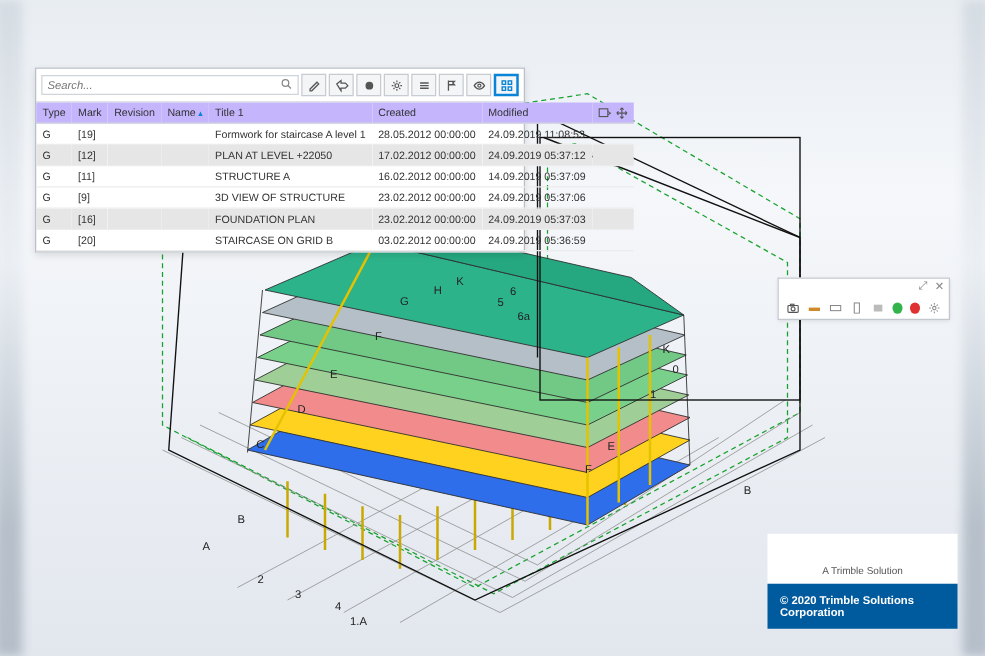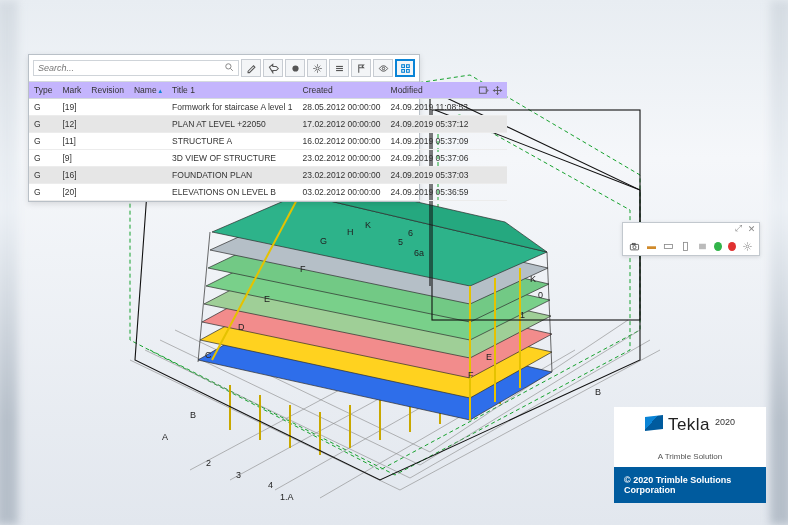--- a/index.html
+++ b/index.html
@@ -419,7 +419,7 @@
           <td class="col-mark">[20]</td>
           <td class="col-rev"></td>
           <td class="col-name"></td>
-          <td class="col-title">ELEVATIONS ON LEVEL B</td>
+          <td class="col-title">STAIRCASE ON GRID B</td>
           <td class="col-created">03.02.2012 00:00:00</td>
           <td class="col-mod">24.09.2019 05:36:59</td>
           <td></td>

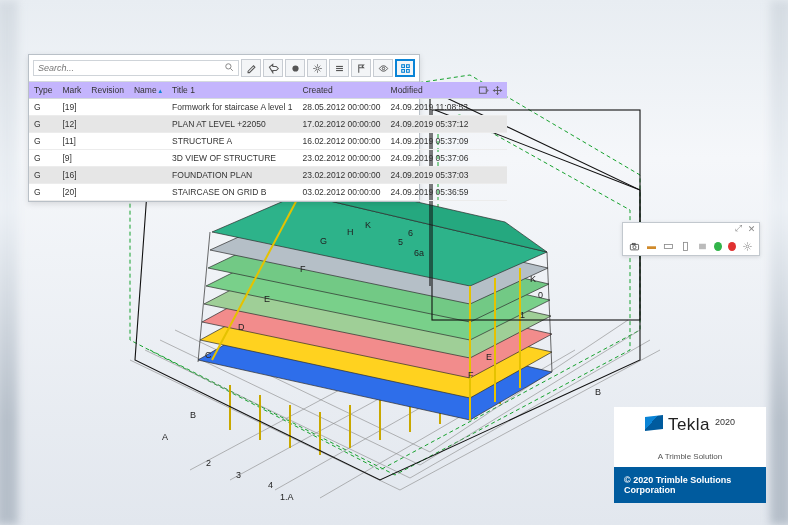--- a/index.html
+++ b/index.html
@@ -470,11 +470,6 @@
 
 <div class="brand">
   <div class="brand-top">
-    <div class="logo-row">
-      <div class="logo-mark"></div>
-      <div class="logo-text">Tekla</div>
-      <div class="logo-year">2020</div>
-    </div>
     <div class="logo-sub">A Trimble Solution</div>
   </div>
   <div class="brand-bot">© 2020 Trimble Solutions Corporation</div>

